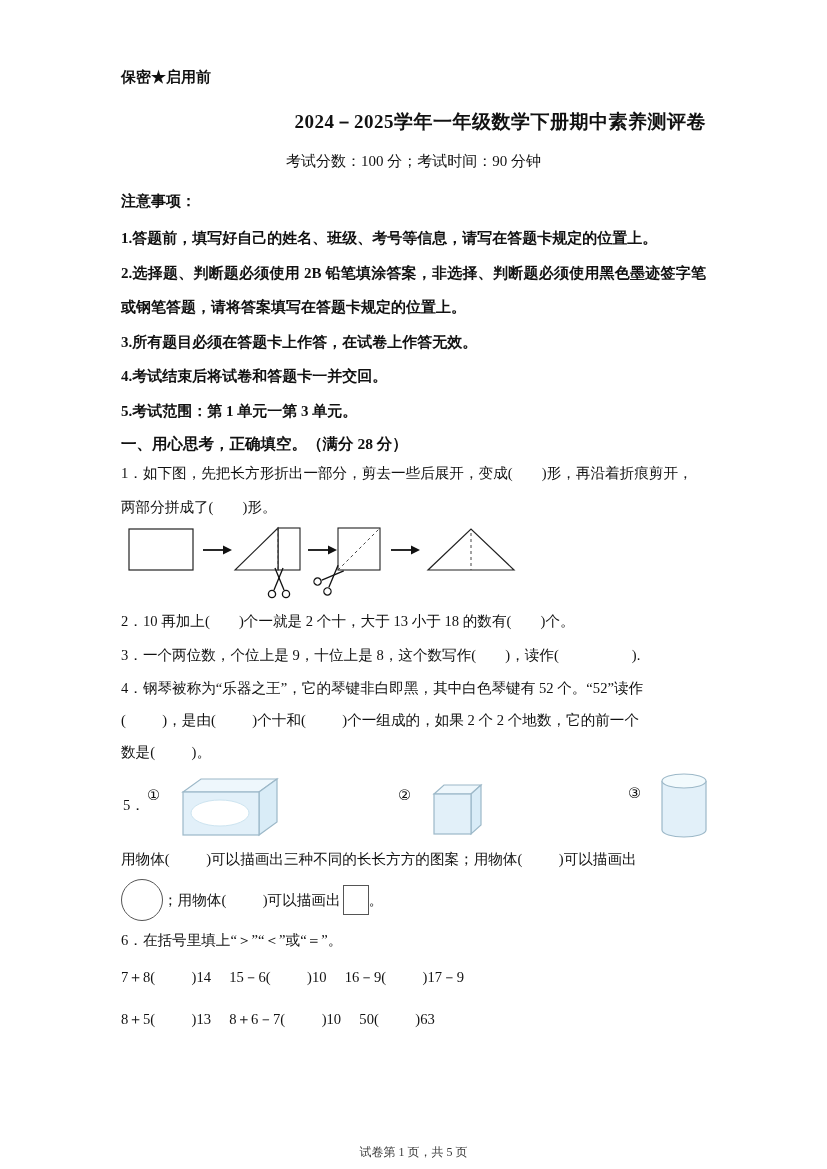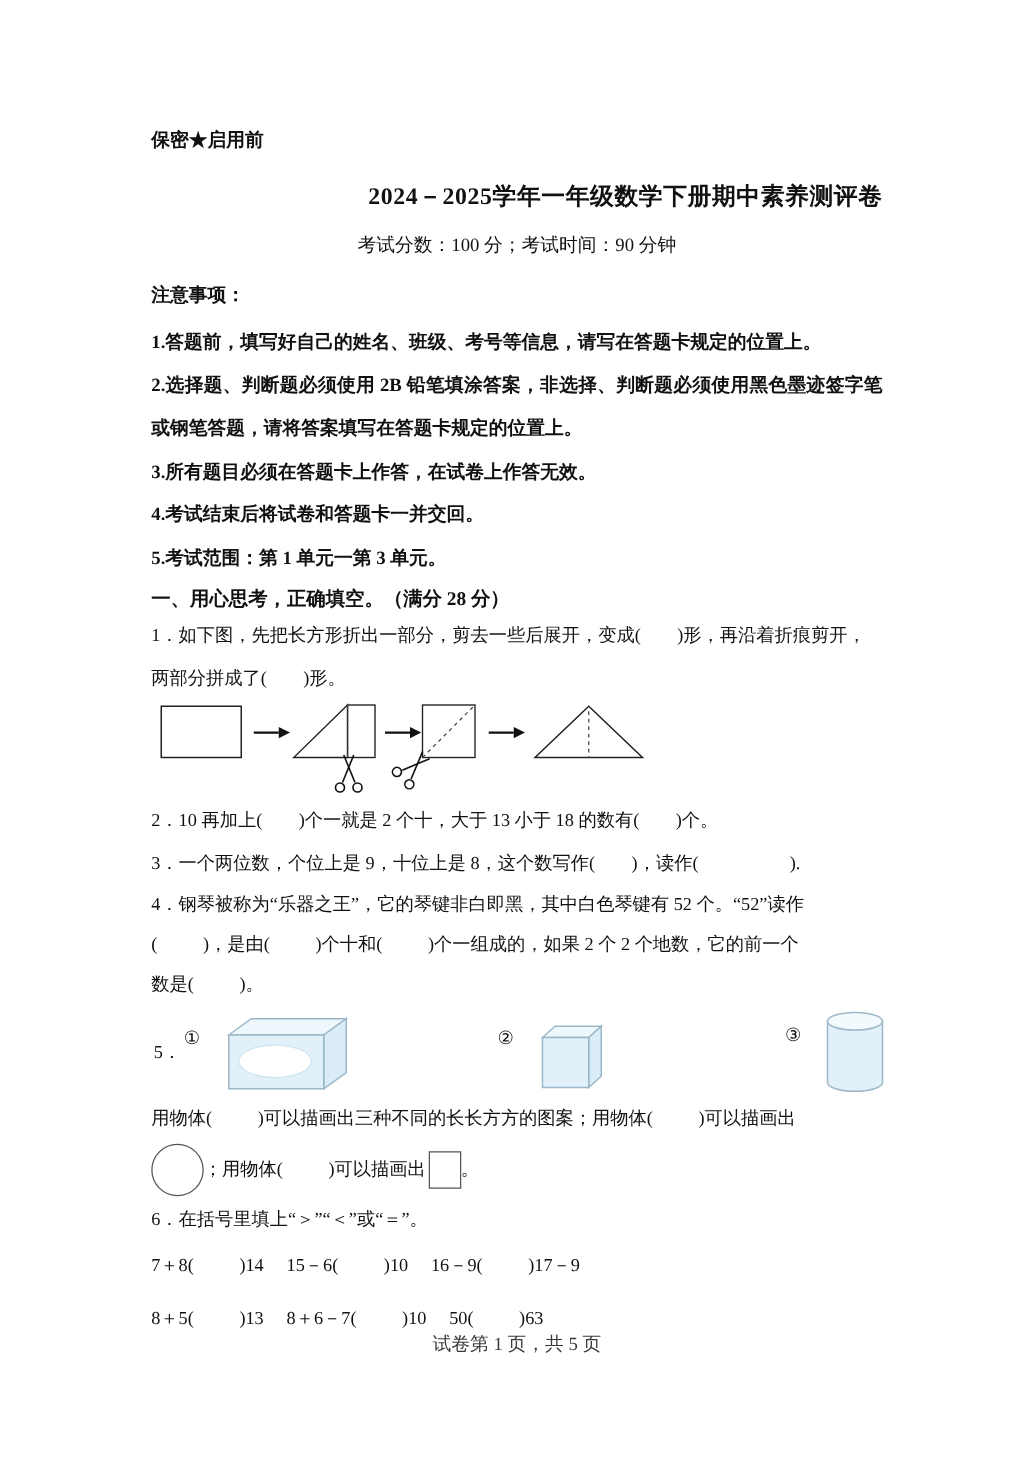--- a/index.html
+++ b/index.html
@@ -13,7 +13,7 @@
     font-family:"Liberation Serif","DejaVu Serif",serif;
     overflow:hidden;
   }
-  .content { padding:104px 121px 0 121px; }
+  .content { padding:68px 121px 0 121px; }
   .t  { white-space:pre-wrap; font-size:15px; }
   .nw { white-space:pre; }
   .security { font-size:15px; font-weight:700; line-height:19px; }

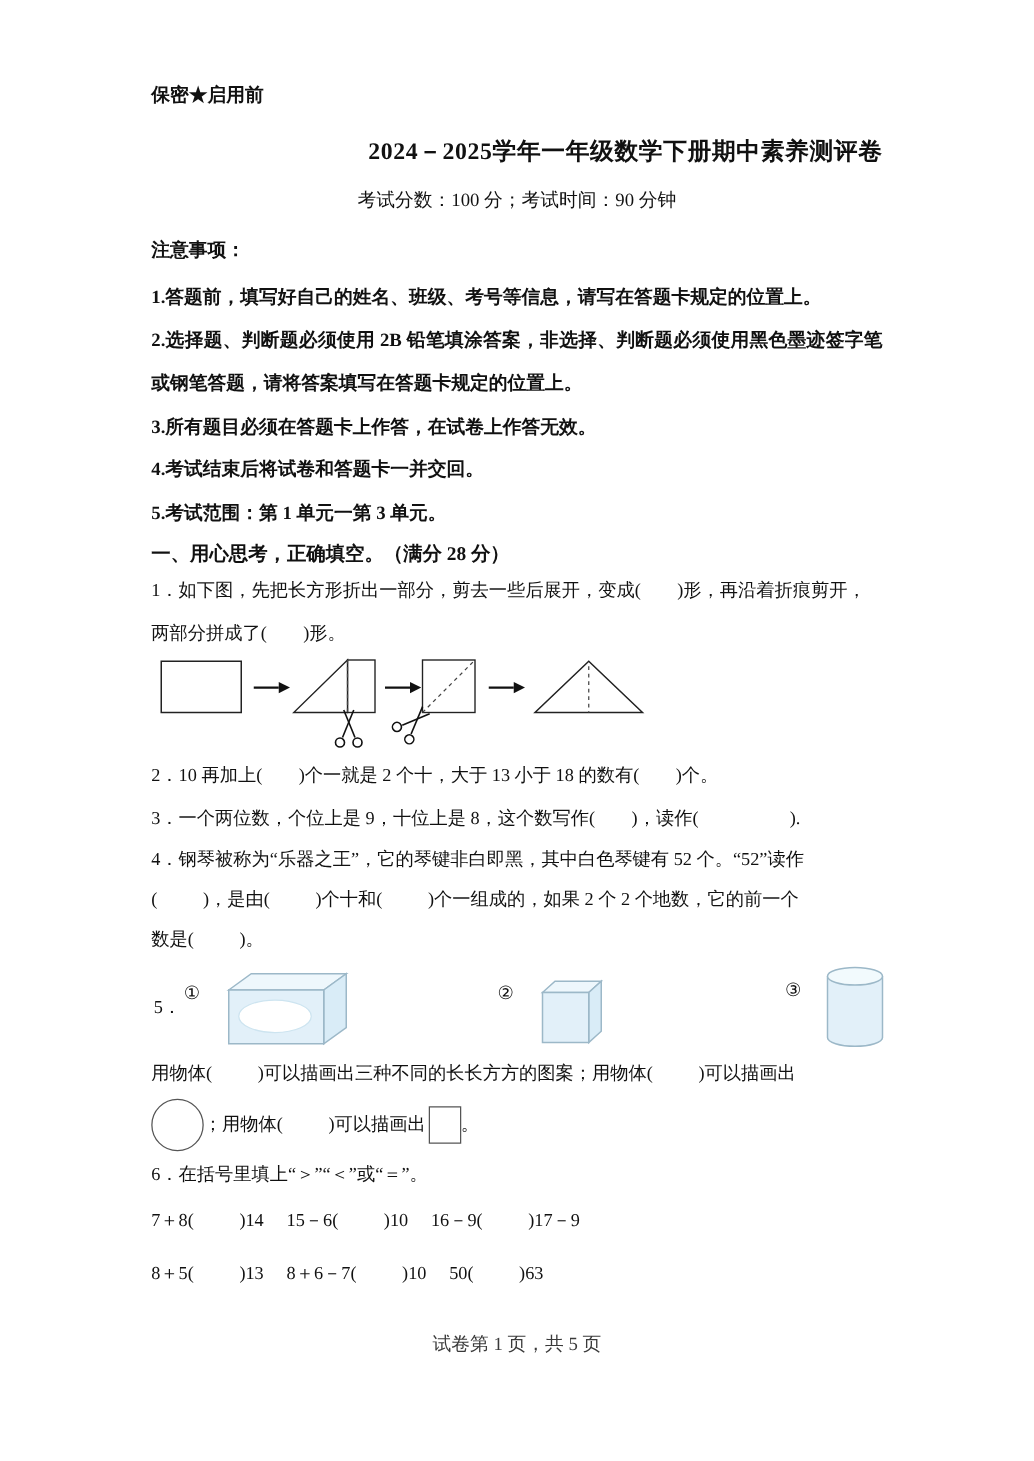--- a/index.html
+++ b/index.html
@@ -37,7 +37,7 @@
   .draw-circle { width:42px; height:42px; border:1.2px solid #555; border-radius:50%; display:inline-block; flex:0 0 auto; }
   .draw-square { width:26px; height:30px; border:1.2px solid #555; display:inline-block; flex:0 0 auto; margin-left:2px; }
   .cmp-row { font-size:14.6px; line-height:42px; }
-  .footer { position:absolute; left:0; right:0; top:1066px; text-align:center; font-size:15px; color:#3a3a3a; }
+  .footer { position:absolute; left:0; right:0; top:1144px; text-align:center; font-size:12px; color:#3a3a3a; }
 </style>
 </head>
 <body>

